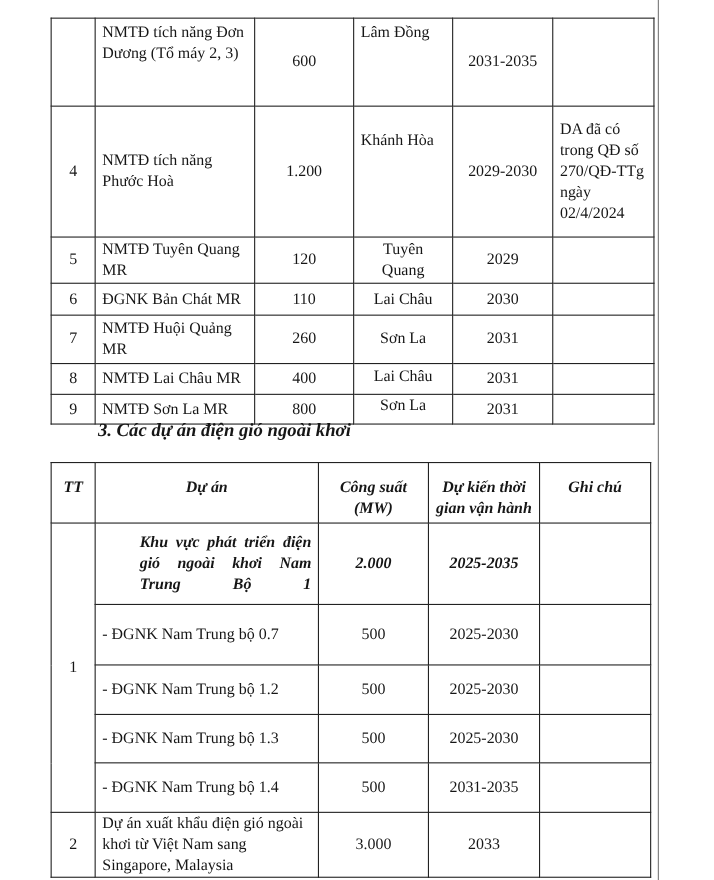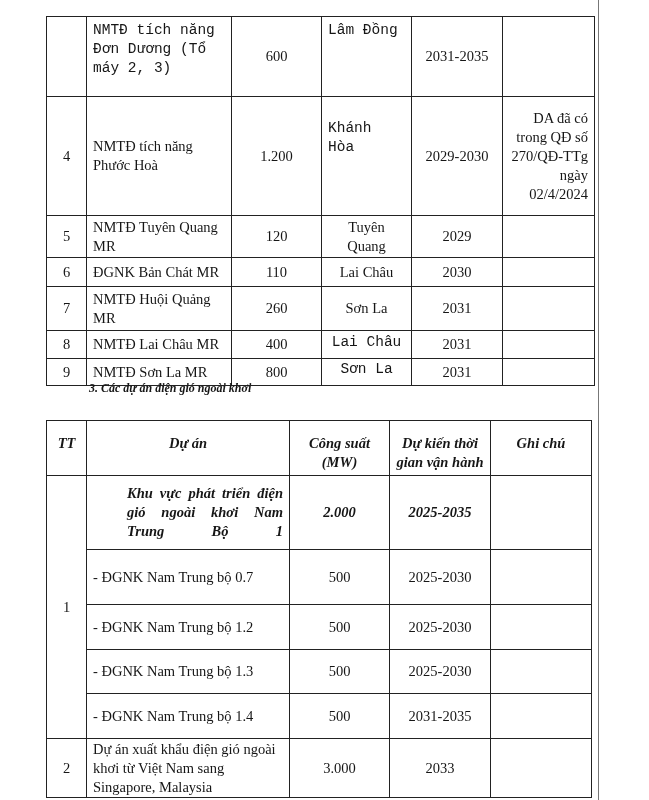--- a/index.html
+++ b/index.html
@@ -12,7 +12,7 @@
   #t2 { left: 46px; top: 420px; width: 545px; }
   .c { text-align: center; }
   .j { text-align: justify; text-align-last: justify; padding-left: 40px; }
-  .top { vertical-align: top; padding-top: 4px; font-family: Liberation Mono, monospace; }
+  .top { vertical-align: top; padding-top: 4px; }
   .lt { text-align: right; }
   .bi { font-weight: bold; font-style: italic; }
   #sec-title { position: absolute; left: 89px; top: 381px; font-size: 12px; font-weight: bold; font-style: italic; text-align: right; }

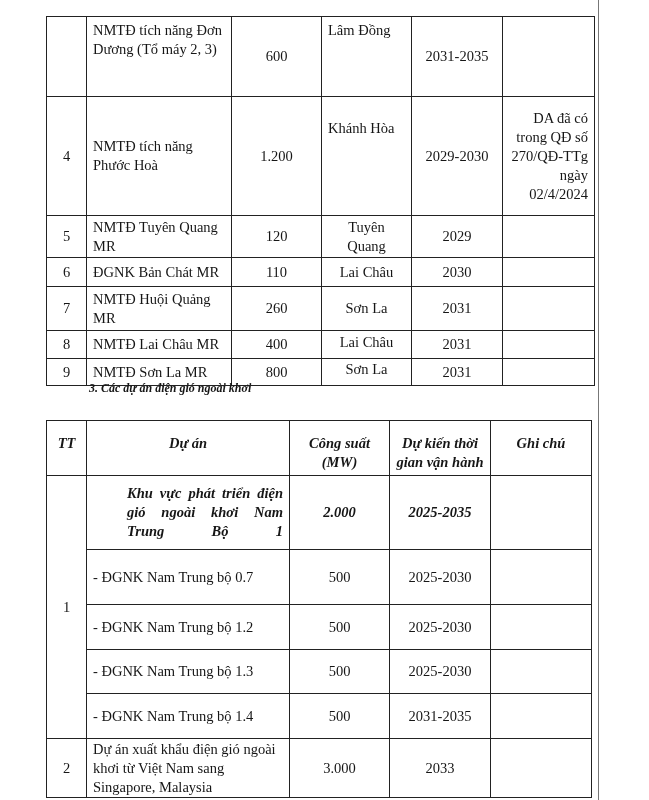--- a/index.html
+++ b/index.html
@@ -13,7 +13,7 @@
   .c { text-align: center; }
   .j { text-align: justify; text-align-last: justify; padding-left: 40px; }
   .top { vertical-align: top; padding-top: 4px; }
-  .lt { text-align: right; }
+  .lt { text-align: left; }
   .bi { font-weight: bold; font-style: italic; }
   #sec-title { position: absolute; left: 89px; top: 381px; font-size: 12px; font-weight: bold; font-style: italic; text-align: right; }
   th { font-weight: bold; font-style: italic; vertical-align: top; padding-top: 13px; text-align: center; }

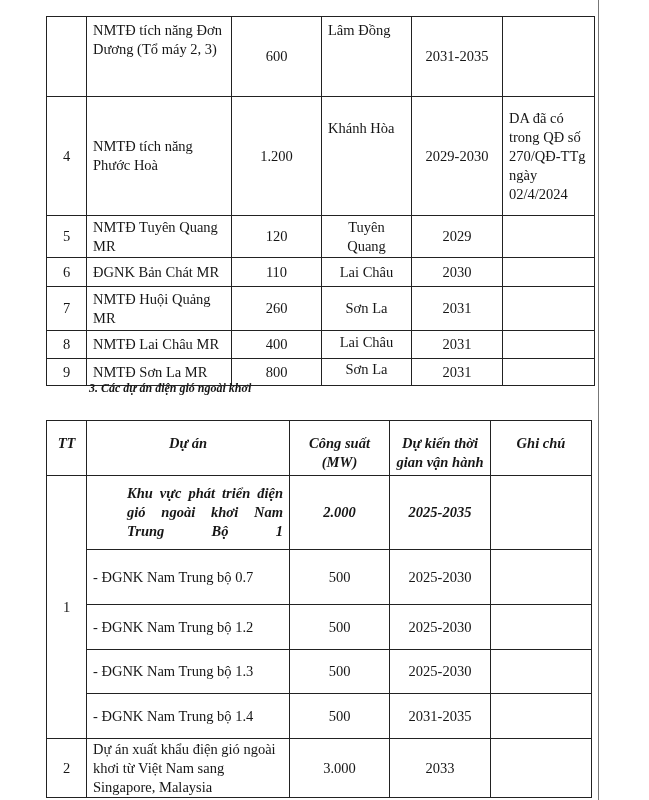--- a/index.html
+++ b/index.html
@@ -15,7 +15,7 @@
   .top { vertical-align: top; padding-top: 4px; }
   .lt { text-align: left; }
   .bi { font-weight: bold; font-style: italic; }
-  #sec-title { position: absolute; left: 89px; top: 381px; font-size: 12px; font-weight: bold; font-style: italic; text-align: right; }
+  #sec-title { position: absolute; left: 89px; top: 381px; font-size: 17px; font-weight: bold; font-style: italic; text-align: right; }
   th { font-weight: bold; font-style: italic; vertical-align: top; padding-top: 13px; text-align: center; }
 </style>
 </head>

